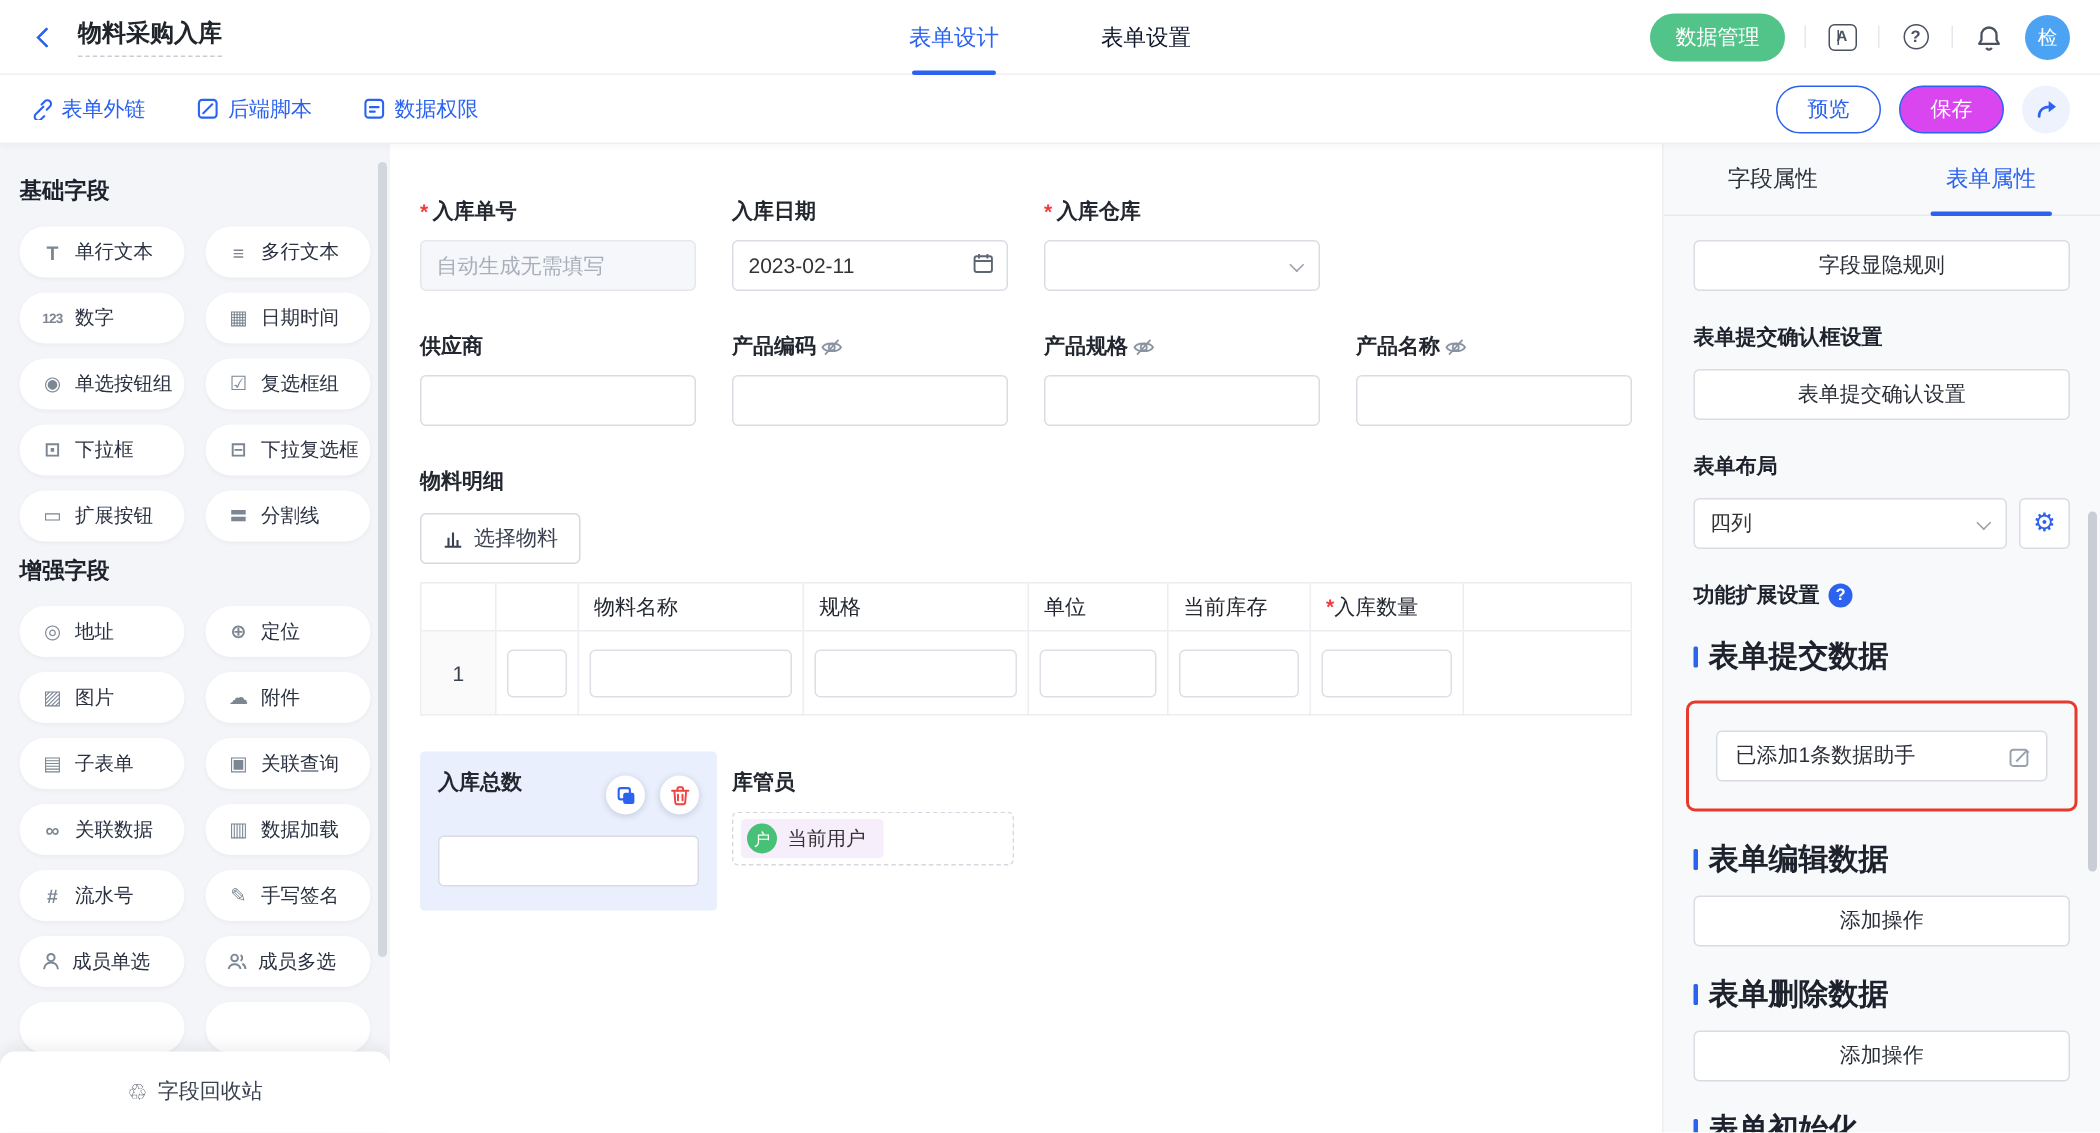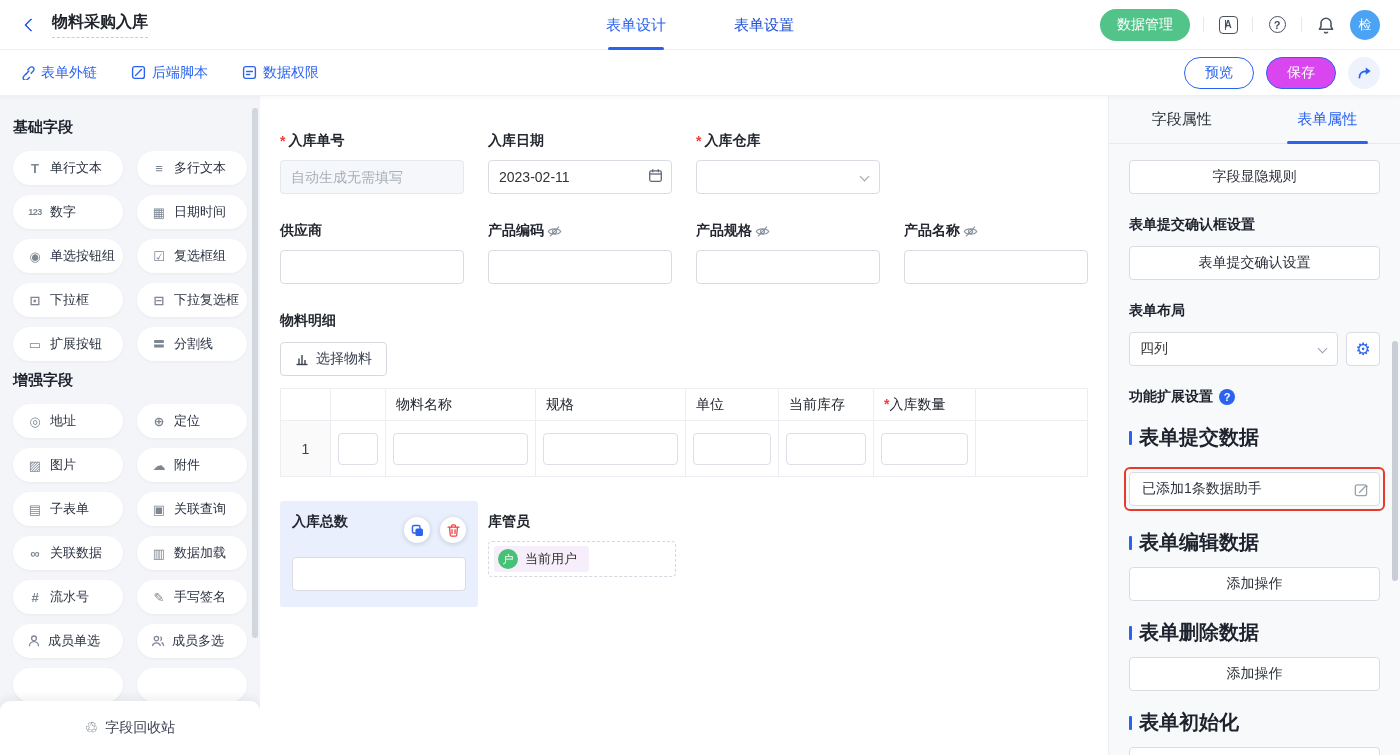--- a/index.html
+++ b/index.html
@@ -13,7 +13,7 @@
   .back i { display:block; width:10px; height:10px; border-left:2.5px solid #2b63f0; border-bottom:2.5px solid #2b63f0; transform:rotate(45deg); border-radius:1px; }
   .doc-title { font-size:16px; font-weight:700; color:#20242b; border-bottom:1px dashed #c8cdd6; padding-bottom:4px; }
   .top-tabs { position:absolute; left:50%; transform:translateX(-50%); top:0; height:50px; display:flex; gap:68px; }
-  .top-tab { height:50px; display:flex; align-items:center; font-size:15px; color:#1d4ed8; cursor:pointer; position:relative; }
+  .top-tab { height:50px; display:flex; align-items:center; font-size:15px; color:#0f172a; cursor:pointer; position:relative; }
   .top-tab.active { color:#2b63f0; }
   .top-tab.active::after { content:""; position:absolute; left:2px; right:2px; bottom:0; height:3px; background:#2b63f0; border-radius:2px; }
   .top-right { margin-left:auto; display:flex; align-items:center; gap:13px; }

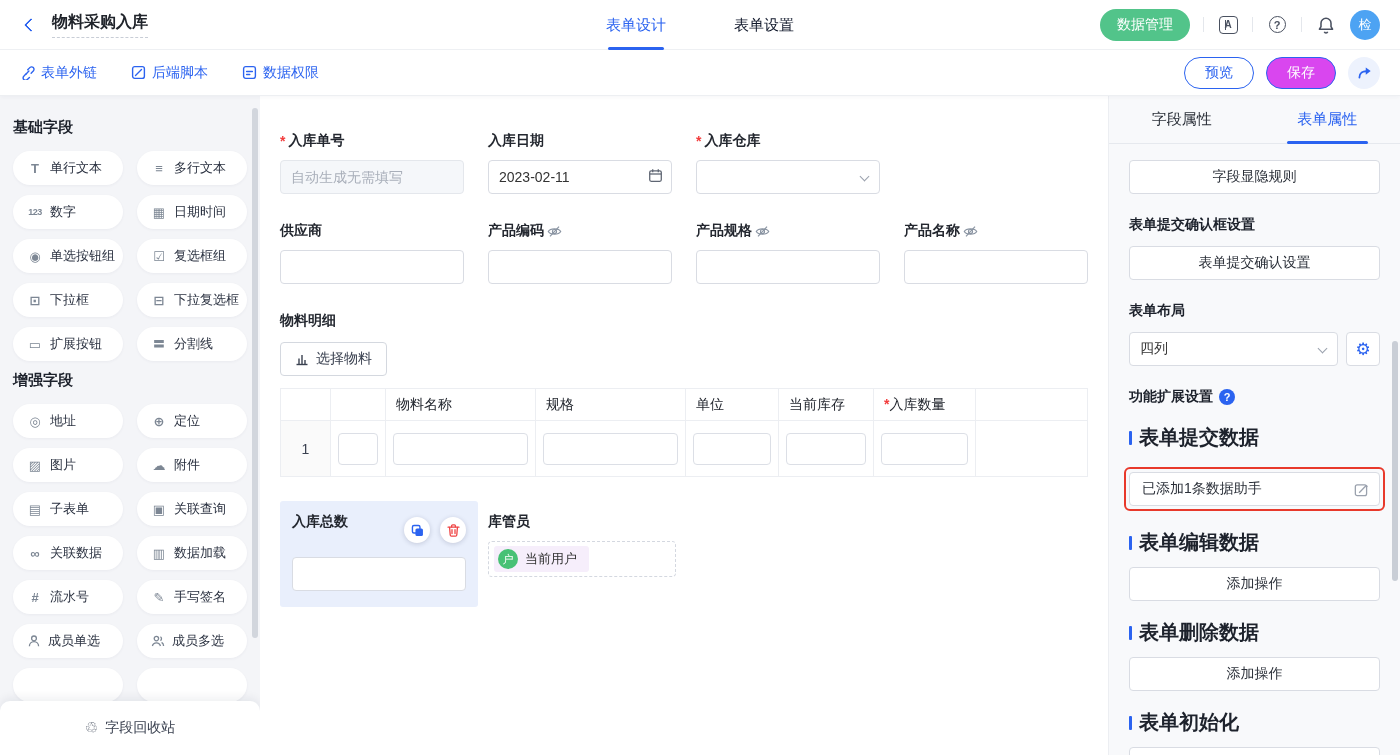--- a/index.html
+++ b/index.html
@@ -103,7 +103,7 @@
   .qmark { width:16px; height:16px; border-radius:50%; background:#2b63f0; color:#fff; font-size:11px; font-weight:700; display:flex; align-items:center; justify-content:center; cursor:pointer; }
   .pgroup-title { display:flex; align-items:center; gap:7px; font-size:20px; font-weight:700; color:#1d222c; margin:18px 0 11px 0; }
   .pgroup-title::before { content:""; width:3px; height:14px; background:#2b63f0; border-radius:1px; }
-  .hl-red { border:2px solid #e8392b; border-radius:6px; padding:3px; margin:16px -5px; }
+  .hl-red { border:2px solid #e8392b; border-radius:6px; padding:18px; margin:16px -5px; }
   .pbtn-edit { position:relative; text-align:left; padding:0 34px 0 12px; }
   .pbtn-edit svg { position:absolute; right:9px; top:8px; }
   .panel-scroll { position:absolute; right:2px; top:245px; width:6px; height:240px; background:#c9ced6; border-radius:3px; }

